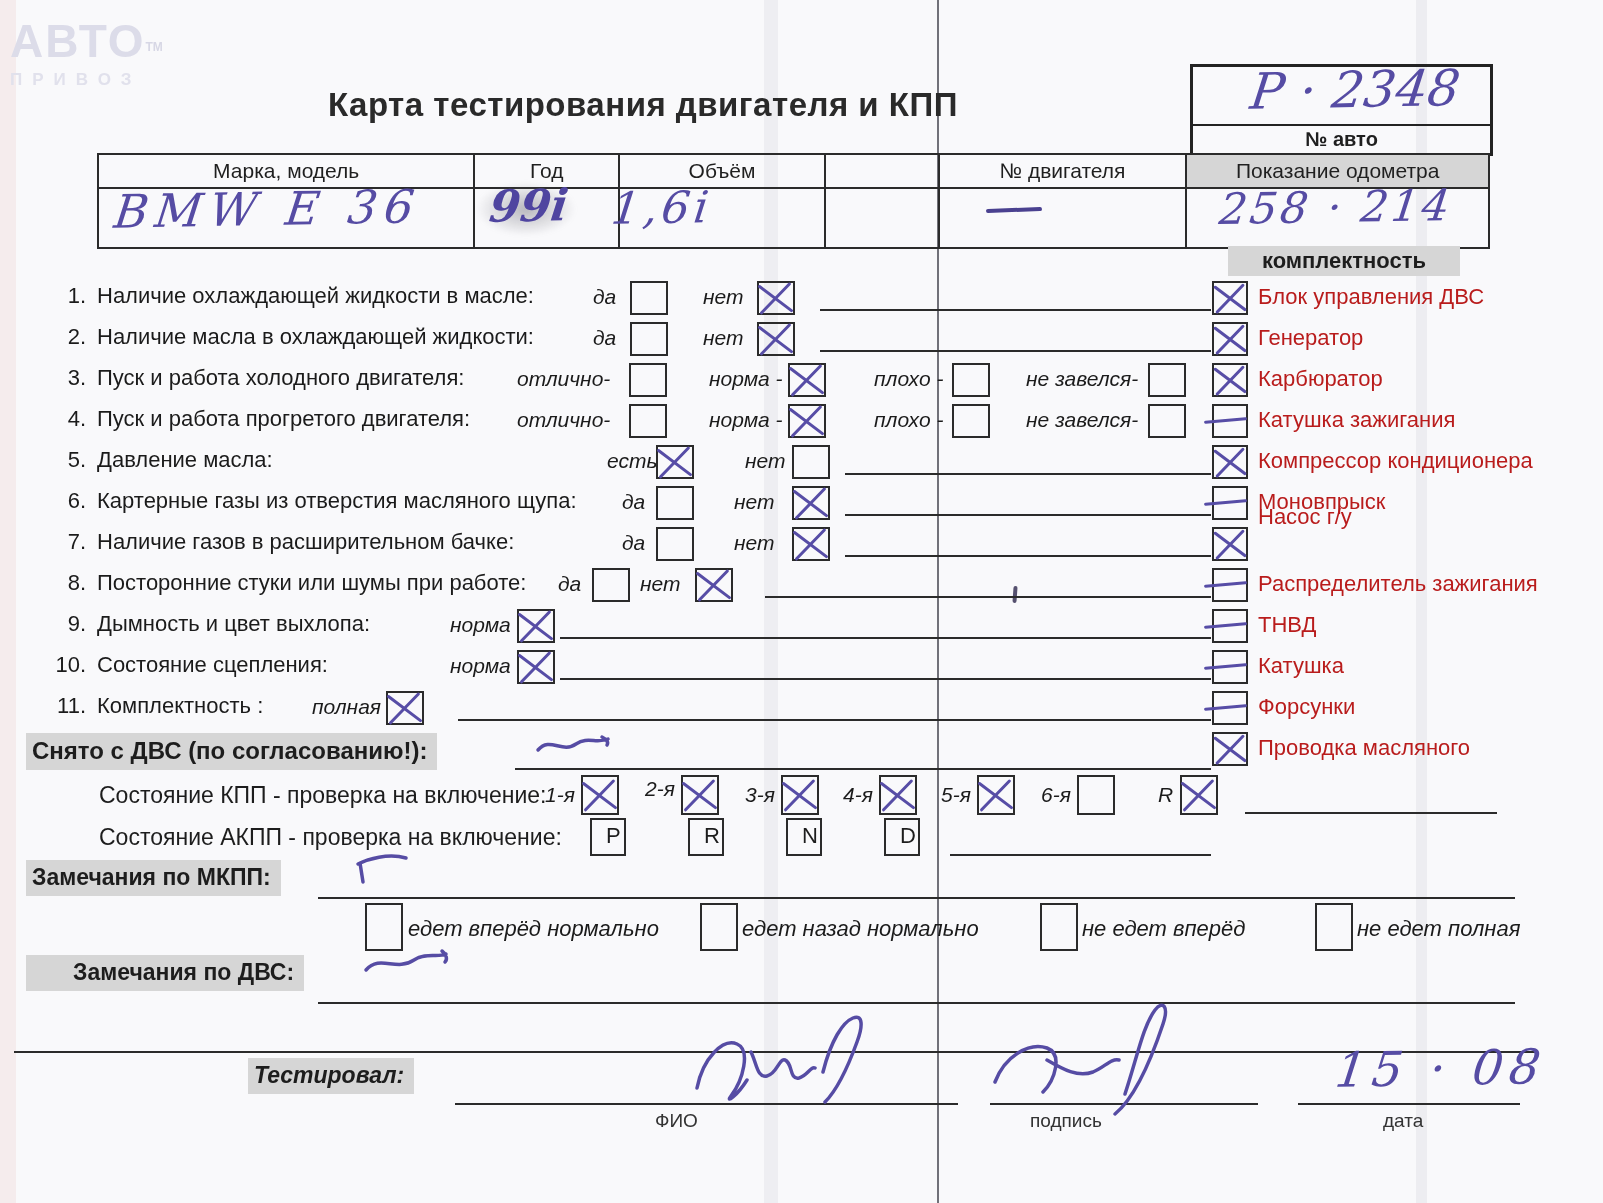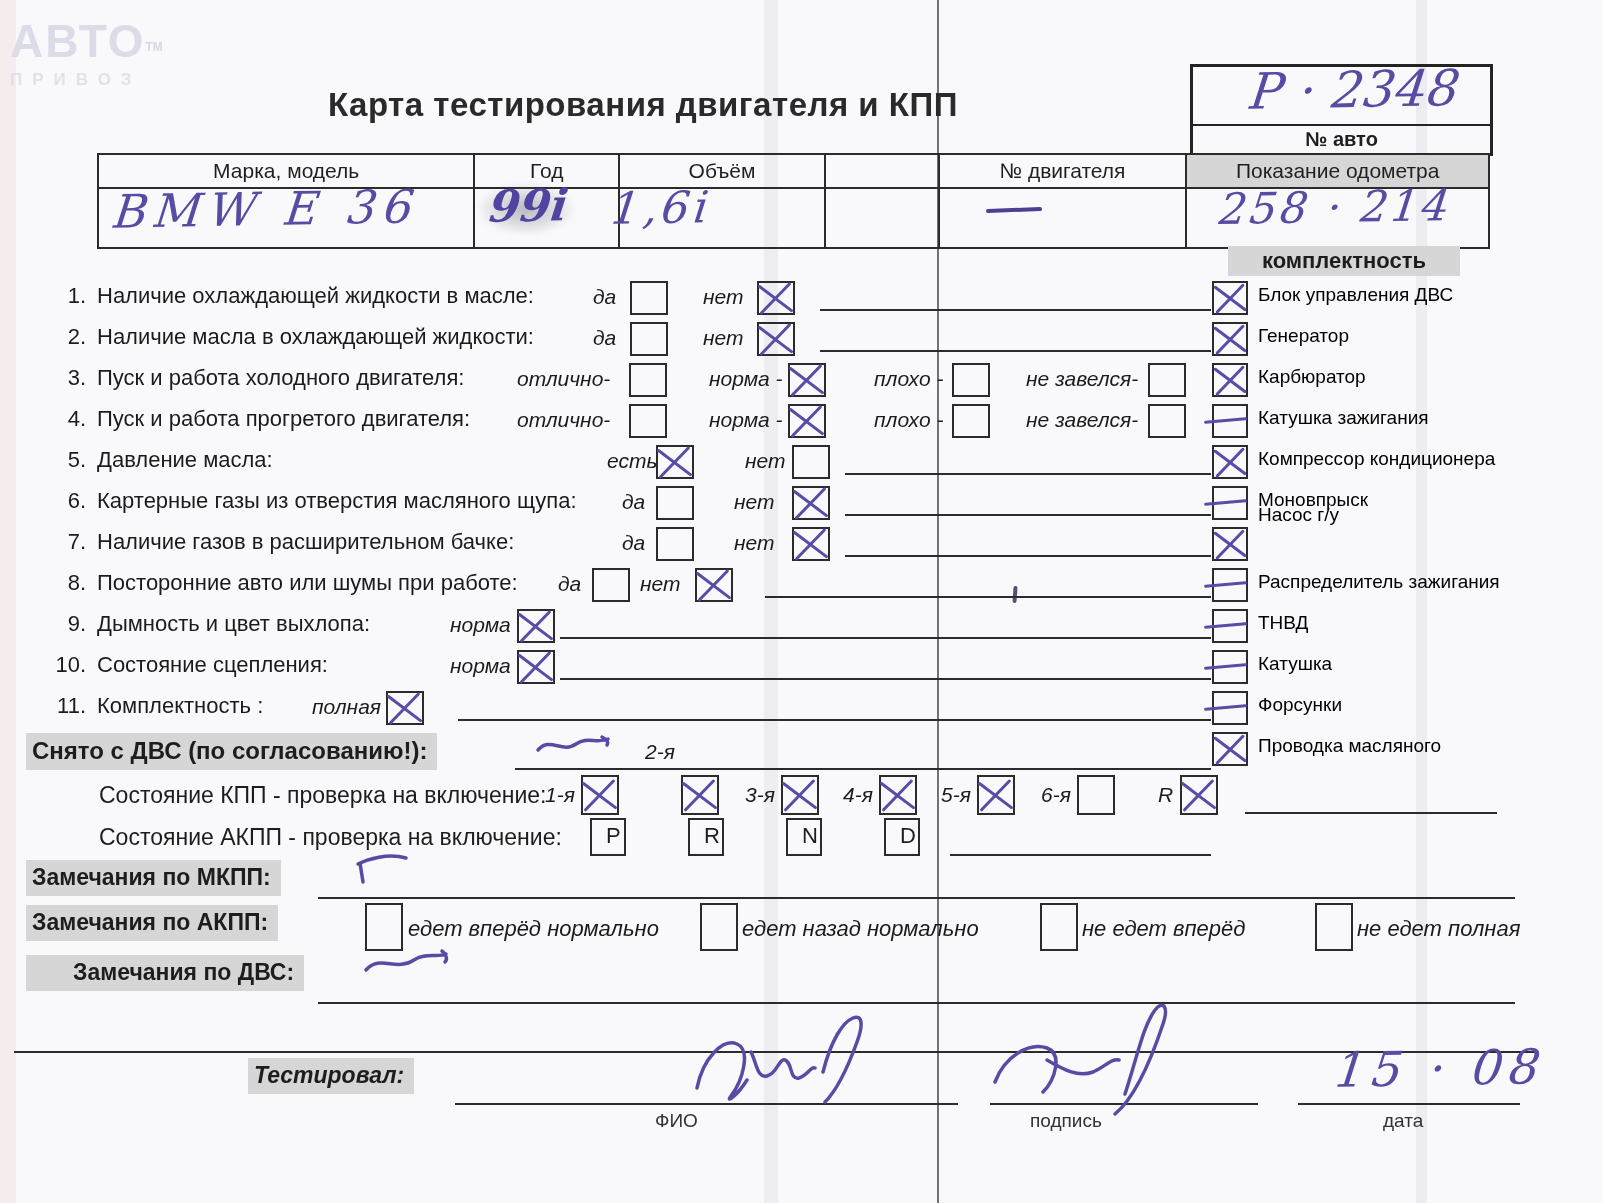--- a/index.html
+++ b/index.html
@@ -38,7 +38,7 @@
           padding:4px 10px 5px 6px;white-space:nowrap;}
   .seclabel{position:absolute;font-size:23px;color:#1d1d1d;white-space:nowrap;margin-left:36px;}
   
-  .klabel{position:absolute;font-size:19px;color:#000000;white-space:nowrap;}
+  .klabel{position:absolute;font-size:22px;color:#b91c1c;white-space:nowrap;}
   
   .hand{position:absolute;font-family:"DejaVu Serif",serif;font-style:italic;color:#564ca4;
         transform:skewX(-8deg) rotate(-1deg);white-space:nowrap;}

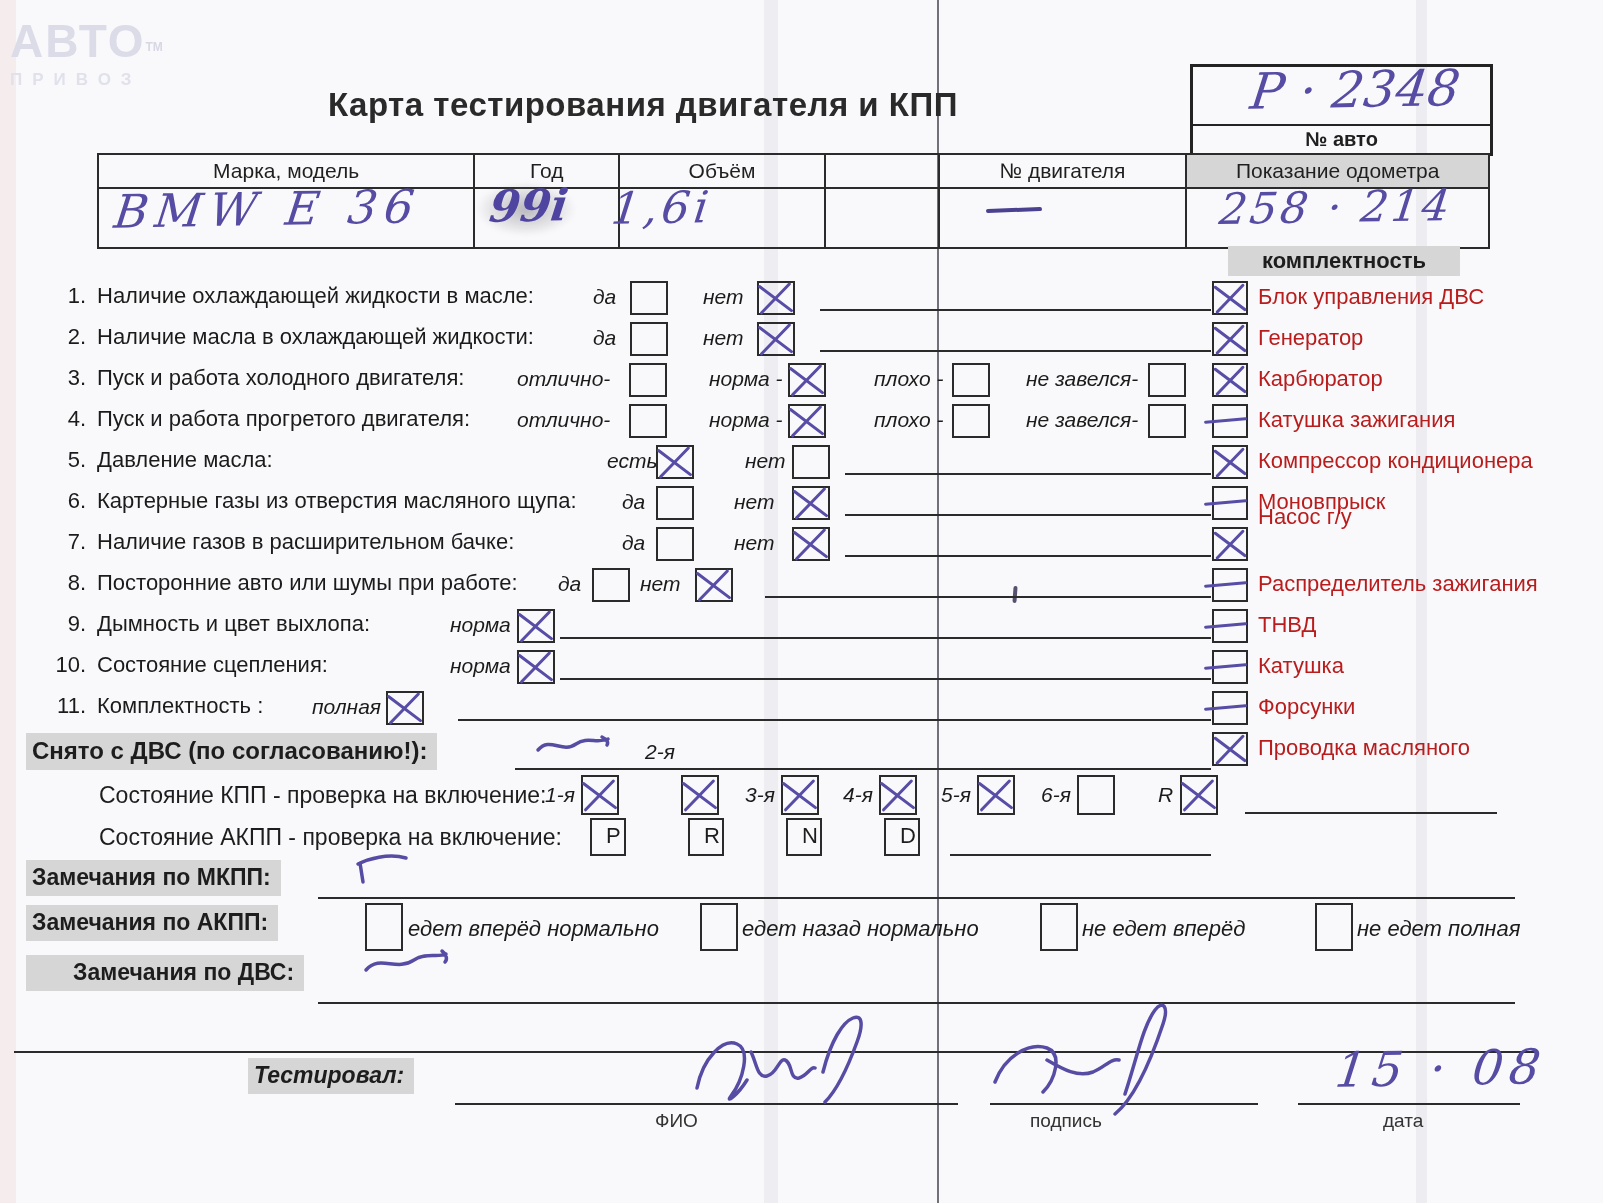--- a/index.html
+++ b/index.html
@@ -209,7 +209,7 @@
     <div class="cb" style="left:792px;top:527px" data-mark="x"></div>
     <div class="uline" style="left:845px;top:555px;width:366px"></div>
     <span class="num" style="top:570px">8.</span>
-    <span class="itext" style="top:570px">Посторонние авто или шумы при работе:</span>
+    <span class="itext" style="top:570px">Посторонние стуки или шумы при работе:</span>
     <span class="olabel" style="left:558px;top:572px">да</span>
     <div class="cb" style="left:592px;top:568px" data-mark=""></div>
     <span class="olabel" style="left:640px;top:572px">нет</span>

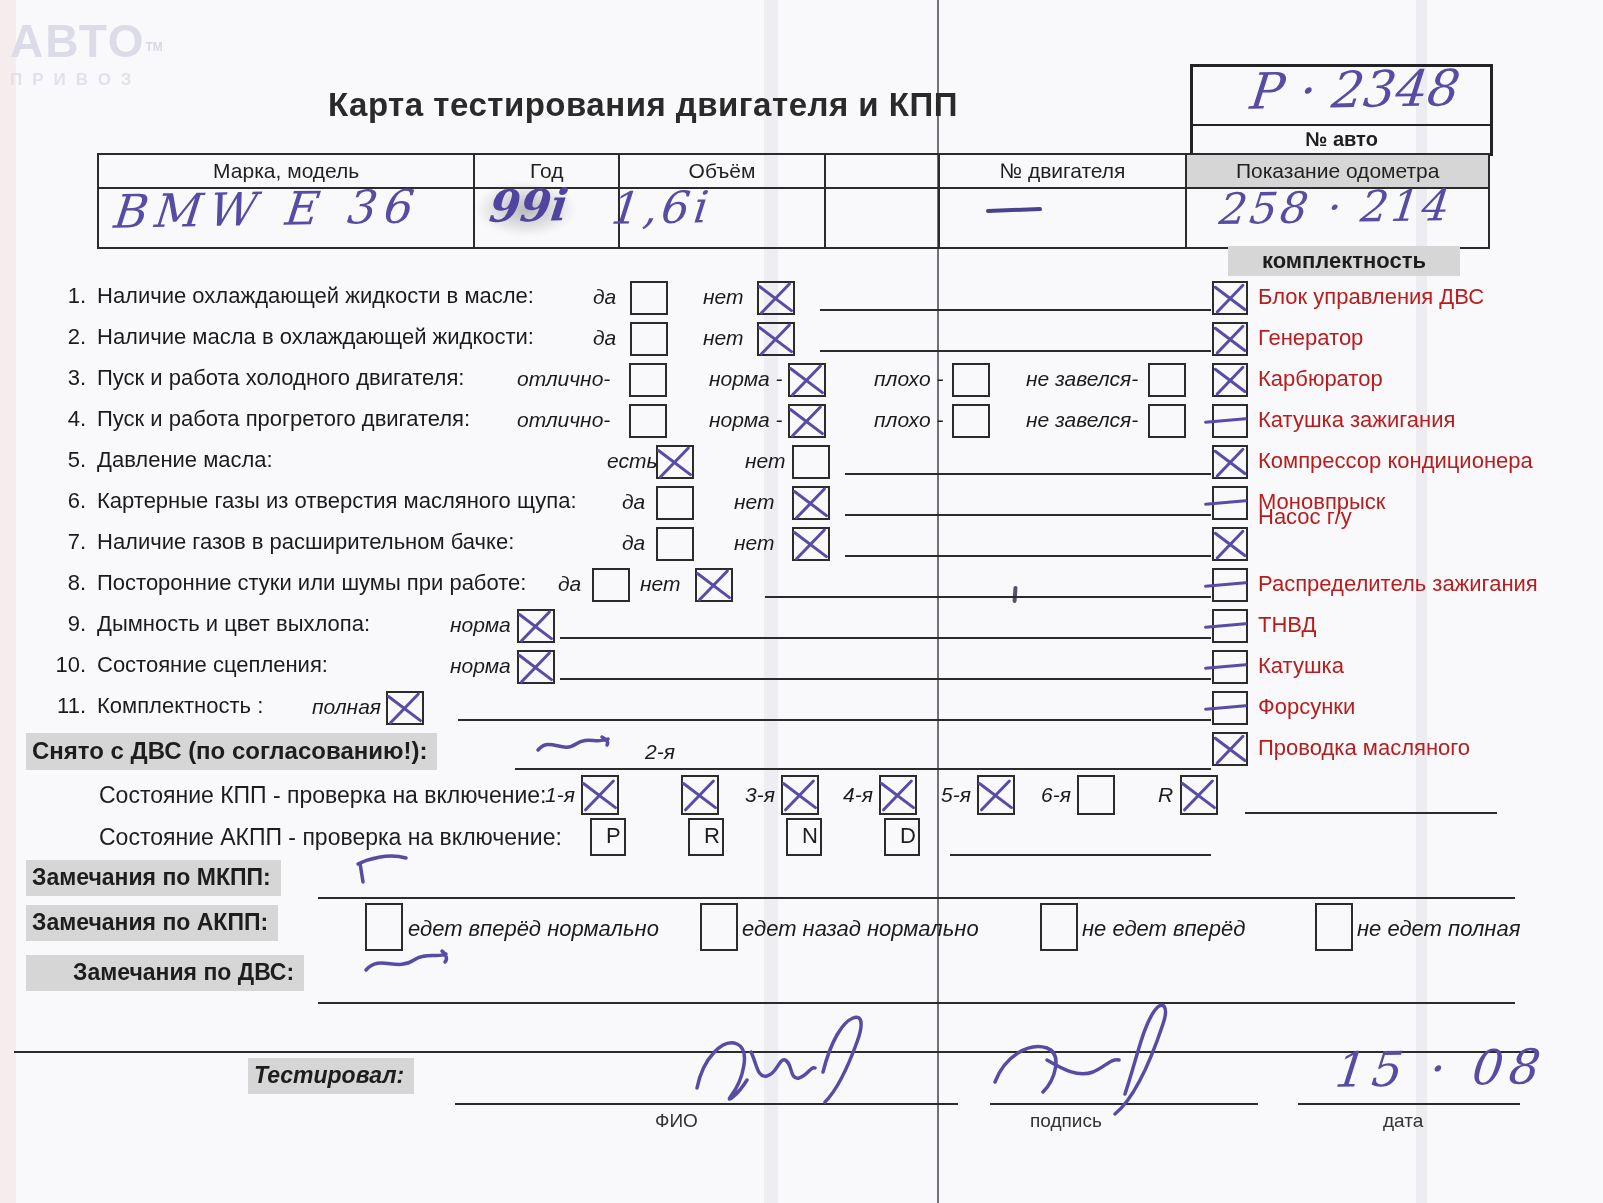--- a/index.html
+++ b/index.html
@@ -256,7 +256,7 @@
     <span class="klabel" style="left:1258px;top:735px">Проводка масляного</span>
     <span class="olabel" style="left:545px;top:783px">1-я</span>
     <div class="cb" style="left:581px;top:775px;height:36px" data-mark="x"></div>
-    <span class="olabel" style="left:645px;top:740px">2-я</span>
+    <span class="olabel" style="left:645px;top:777px">2-я</span>
     <div class="cb" style="left:681px;top:775px;height:36px" data-mark="x"></div>
     <span class="olabel" style="left:745px;top:783px">3-я</span>
     <div class="cb" style="left:781px;top:775px;height:36px" data-mark="x"></div>

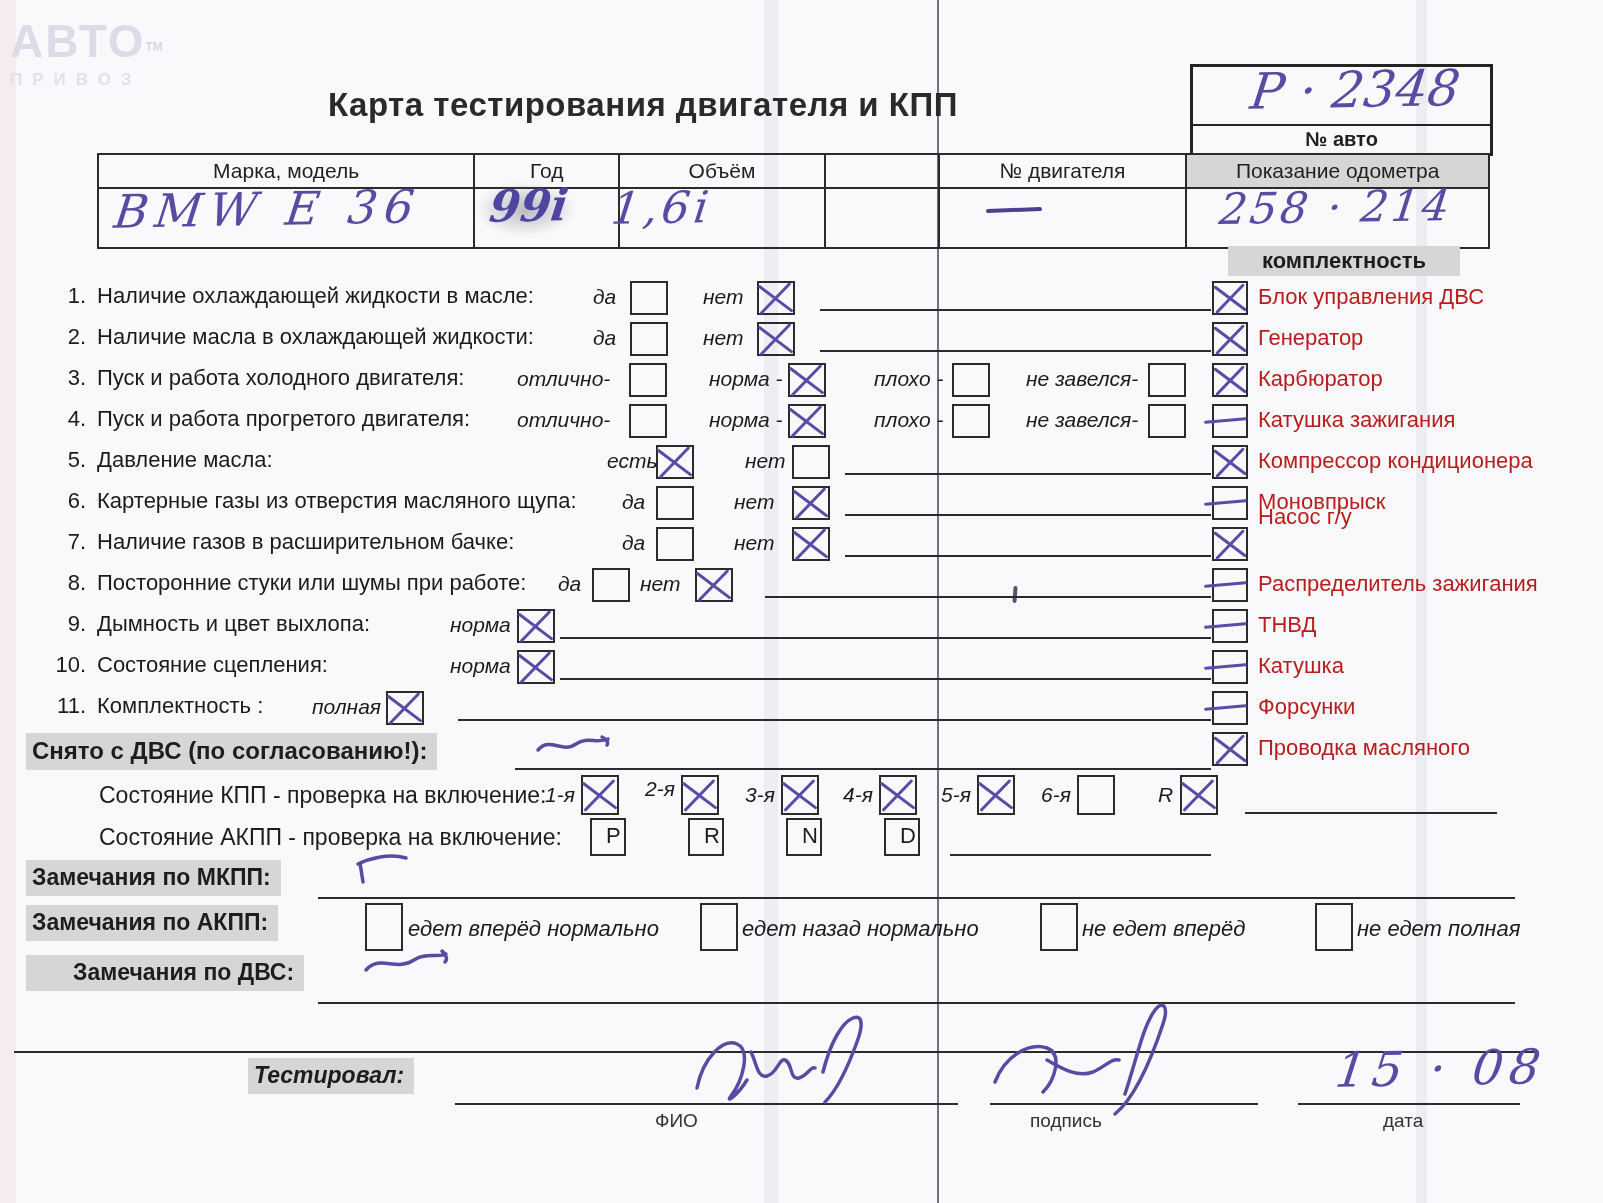--- a/index.html
+++ b/index.html
@@ -128,7 +128,6 @@
   </svg>
   <div class="uline" style="left:318px;top:897px;width:1197px;"></div>
 
-  <div class="hlabel" style="left:26px;top:905px;">Замечания по АКПП:</div>
 
   <div class="hlabel" style="left:26px;top:955px;padding-left:47px;">Замечания по ДВС:</div>
   <svg class="ink-svg" style="left:358px;top:946px;" width="96" height="36" viewBox="0 0 96 36">

